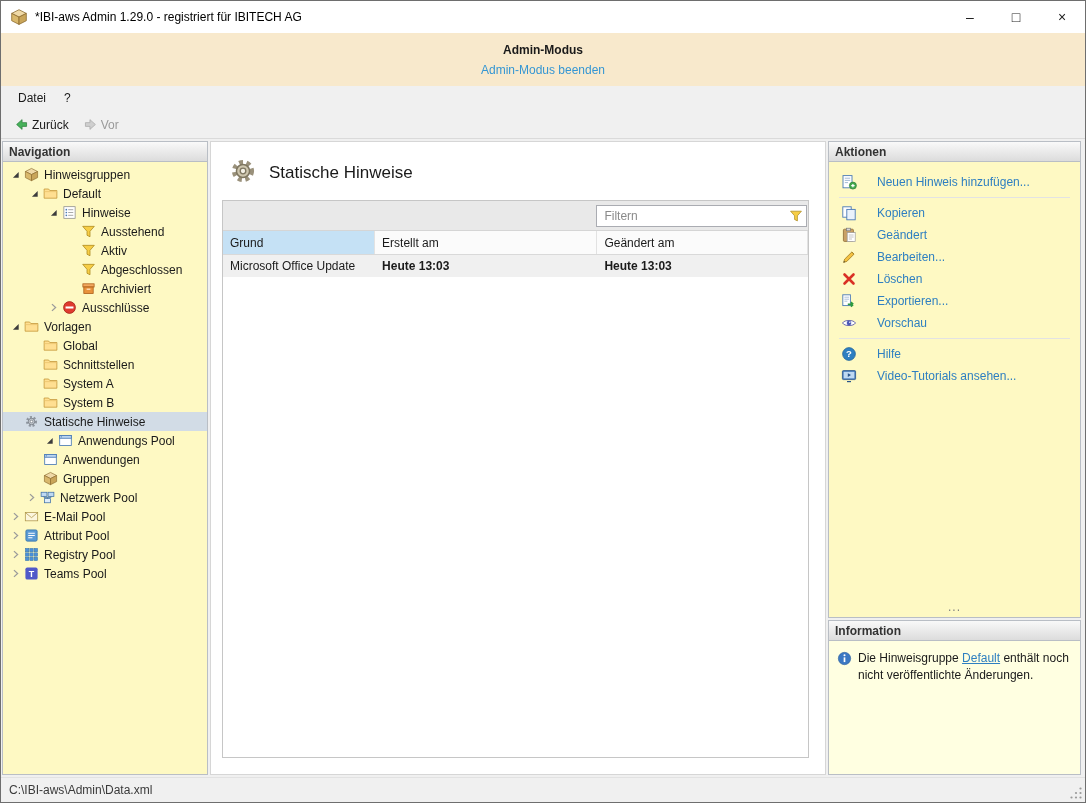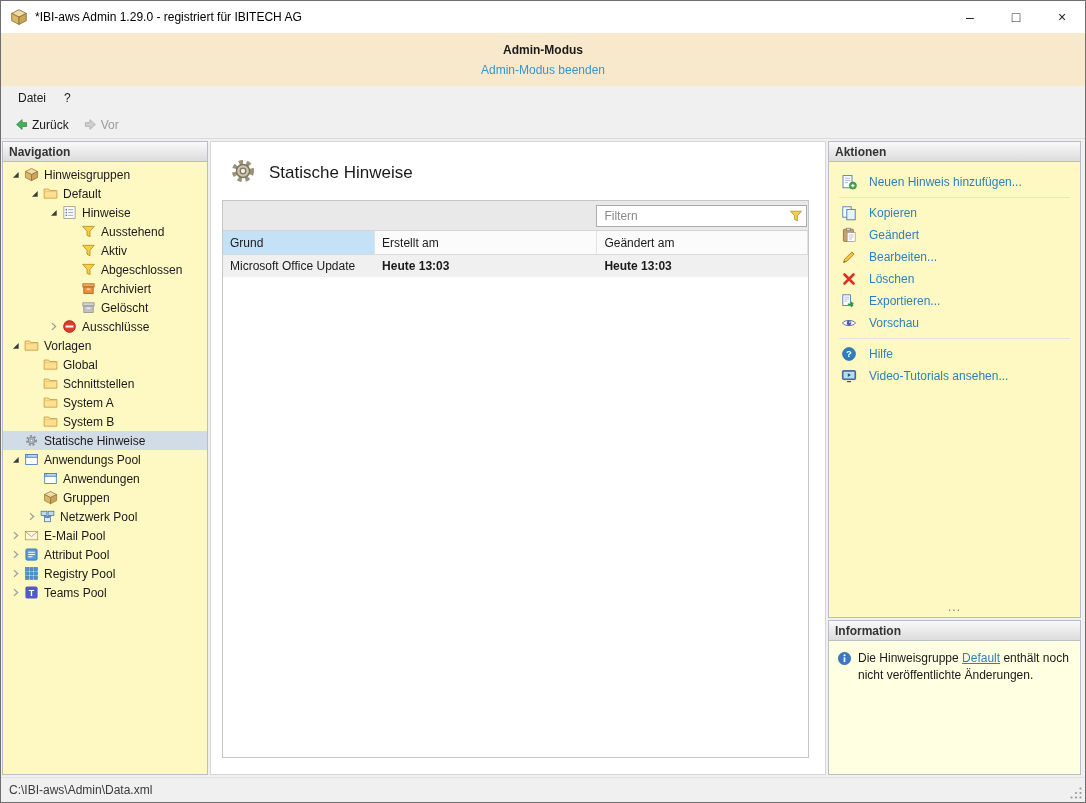--- a/index.html
+++ b/index.html
@@ -69,7 +69,7 @@
   .right-col{flex:0 0 253px;width:253px;display:flex;flex-direction:column;gap:2px;min-height:0}
   .actions-panel{flex:0 0 477px}
   .actions-body{flex:1;display:flex;flex-direction:column;padding-top:9px;overflow:hidden}
-  .action-item{display:flex;align-items:center;gap:12px;height:22px;padding-left:12px;color:#2e7fc1;cursor:pointer}
+  .action-item{display:flex;align-items:center;gap:20px;height:22px;padding-left:12px;color:#2e7fc1;cursor:pointer}
   .aicon{display:inline-flex}
   .aicon svg{width:16px;height:16px}
   .action-sep{height:1px;background:#e3e3e3;margin:4px 10px}

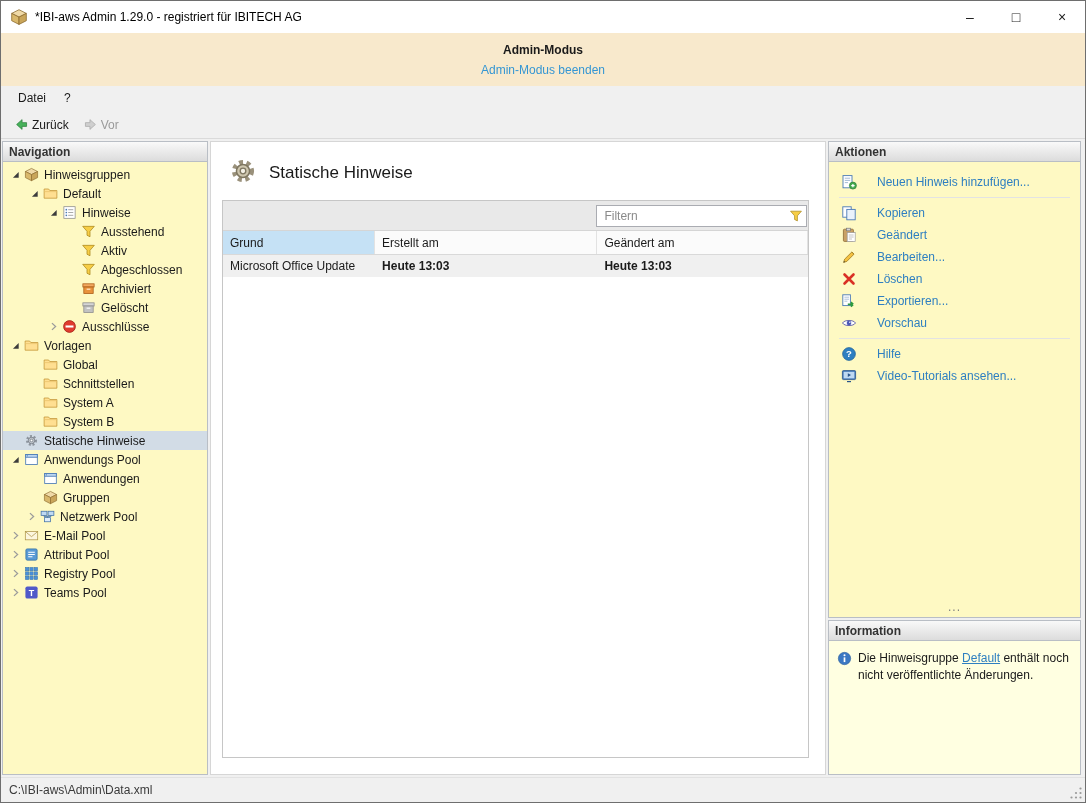--- a/index.html
+++ b/index.html
@@ -222,17 +222,6 @@
             </span>
             <span class="tlabel">Archiviert</span>
           </div>
-          <div class="tree-row" style="padding-left: 61px;">
-            <span class="expander"></span>
-            <span class="ticon">
-              <svg viewBox="0 0 16 16">
-                <rect x="2" y="3" width="12" height="3.4" fill="#d5d5d5" stroke="#8a8a8a" stroke-width=".8"></rect>
-                <rect x="3" y="6.4" width="10" height="7" fill="#c2c2c2" stroke="#8a8a8a" stroke-width=".8"></rect>
-                <rect x="6" y="8" width="4" height="1.6" fill="#ededed"></rect>
-              </svg>
-            </span>
-            <span class="tlabel">Gelöscht</span>
-          </div>
           <div class="tree-row" style="padding-left: 42px;">
             <span class="expander">
               <svg viewBox="0 0 12 12">

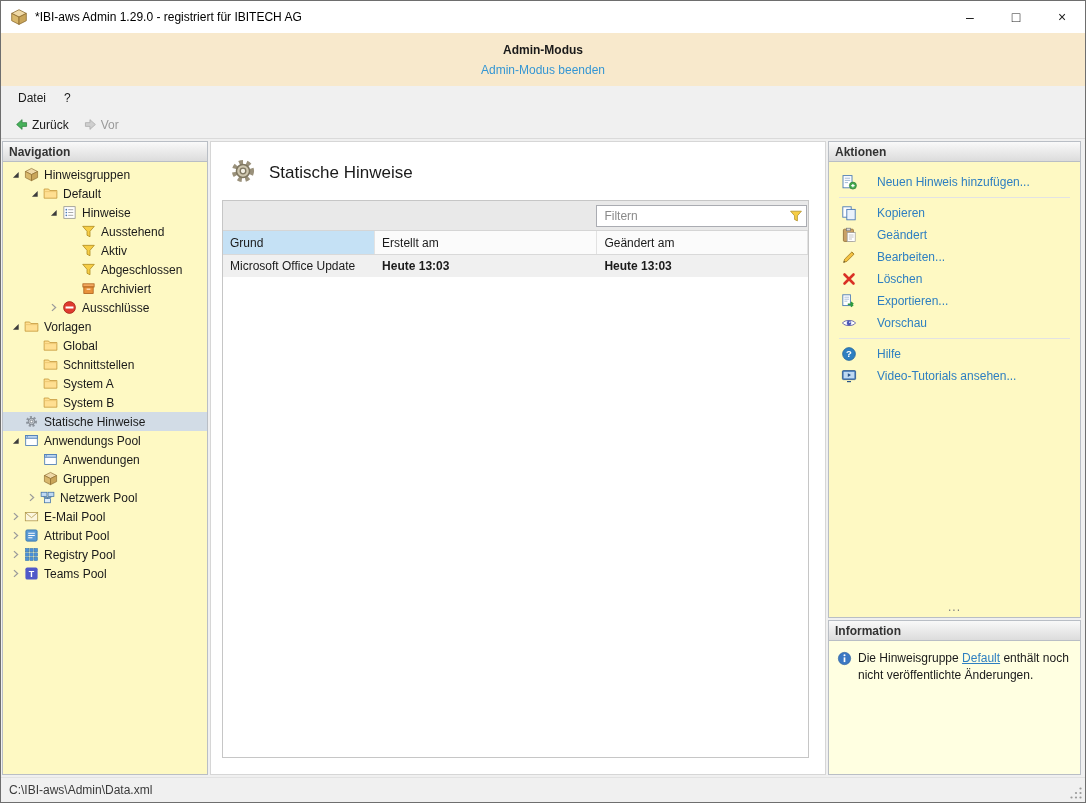--- a/index.html
+++ b/index.html
@@ -301,7 +301,7 @@
             </span>
             <span class="tlabel">Statische Hinweise</span>
           </div>
-          <div class="tree-row" style="padding-left: 4px;">
+          <div class="tree-row" style="padding-left: 15px; margin-left: 23px;">
             <span class="expander">
               <svg viewBox="0 0 12 12">
                 <path d="M9.5 3.2 V9.5 H3.2 Z" fill="#3c3c3c"></path>

